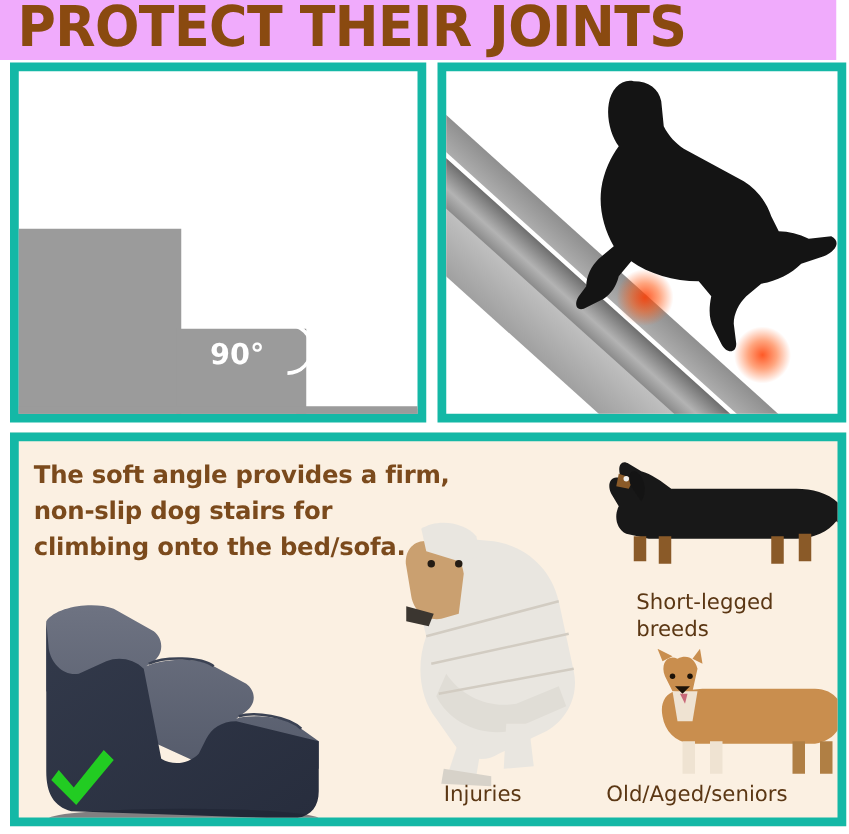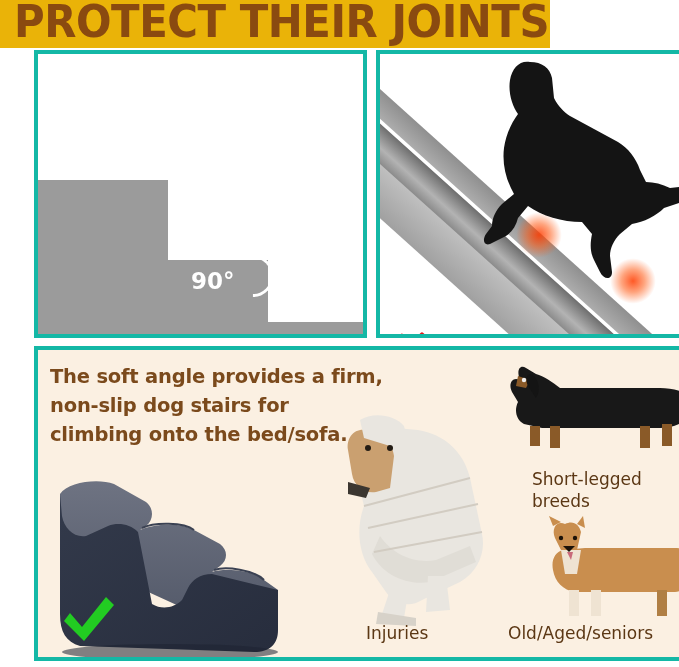--- a/index.html
+++ b/index.html
@@ -19,8 +19,8 @@
   #header {
     position: absolute;
     left: 0; top: 0;
-    width: 550px; height: 48px;
-    background: #eab308;
+    width: 669px; height: 48px;
+    background: #f0abfc;
   }
   #title {
     position: absolute;

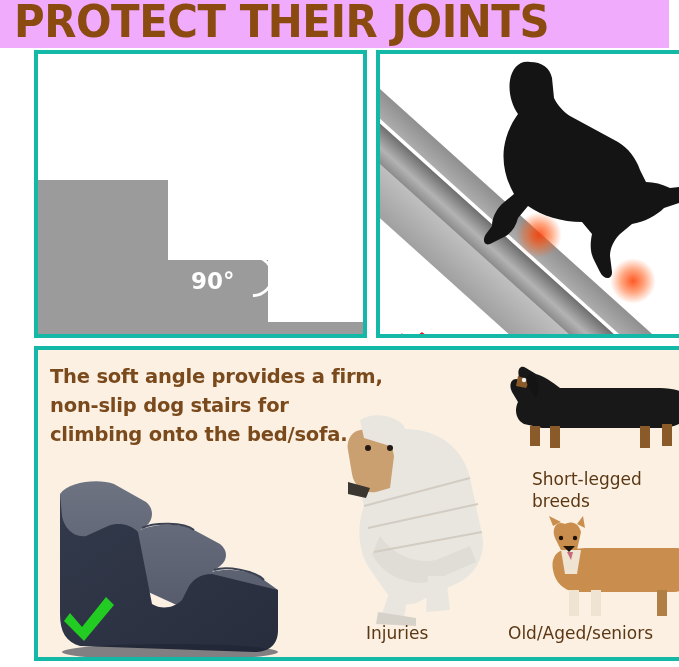--- a/index.html
+++ b/index.html
@@ -41,10 +41,9 @@
   .panel {
     position: absolute;
     box-sizing: border-box;
-    border: 4px solid #14b8a6;
+    border: 7px solid #14b8a6;
     background: #ffffff;
     overflow: hidden;
-    margin-left: 26px;
   }
 
   

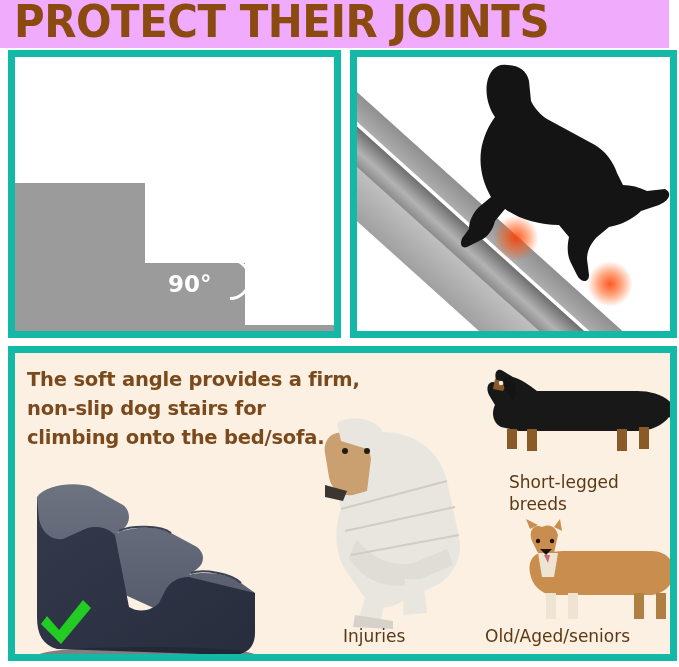--- a/index.html
+++ b/index.html
@@ -190,7 +190,7 @@
     white-space: pre-line;
   }
   #label-short { left: 494px; top: 118px; width: 148px; }
-  #label-injuries { left: 328px; top: 272px; width: 130px; }
+  #label-injuries { left: 340px; top: 272px; width: 130px; }
   #label-old { left: 470px; top: 272px; width: 212px; }
 </style>
 </head>

